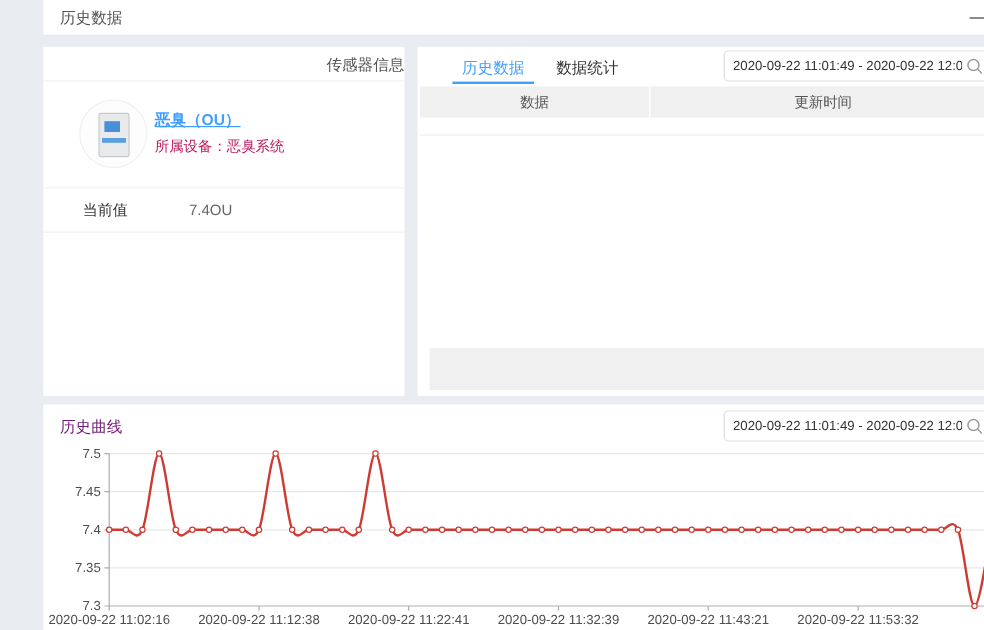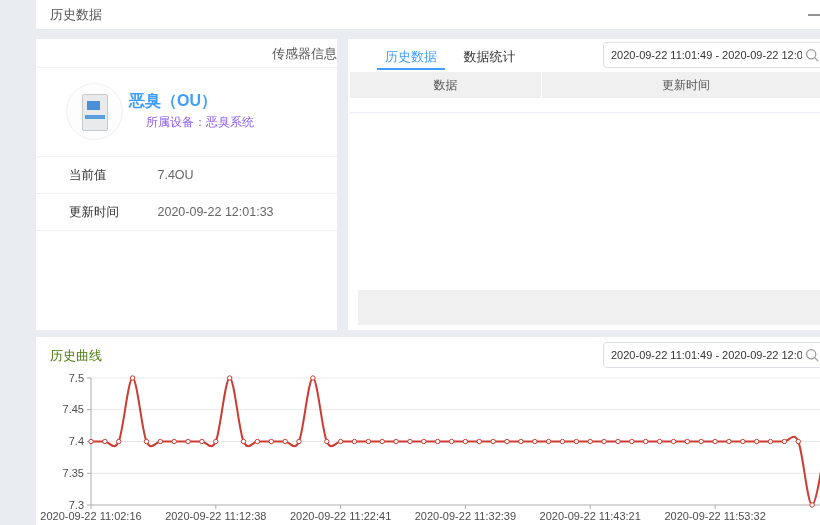--- a/index.html
+++ b/index.html
@@ -34,8 +34,8 @@
             border:1px solid #c6cacd; border-radius:2px; }
   .device::before { content:""; position:absolute; left:4px; top:6px; width:13px; height:9px; background:#4a90d9; }
   .device::after  { content:""; position:absolute; left:2px; top:20px; width:20px; height:4px; background:#5aa0e0; }
-  .sensor-name { position:absolute; left:93px; top:23px; font-size:16px; font-weight:bold;
-                 color:var(--accent,#409eff); cursor:pointer; }
+  .sensor-name { position:absolute; left:93px; top:23px; font-size:13px; font-weight:bold;
+                 color:var(--accent,#409eff); cursor:pointer;text-decoration:underline; }
   .sensor-sub  { position:absolute; left:110px; top:46px; font-size:12px; color:#8b5cf6; }
 
   .info-row { height:37px; line-height:36px; border-bottom:1px solid #f0f0f0; font-size:12.5px; white-space:nowrap; }

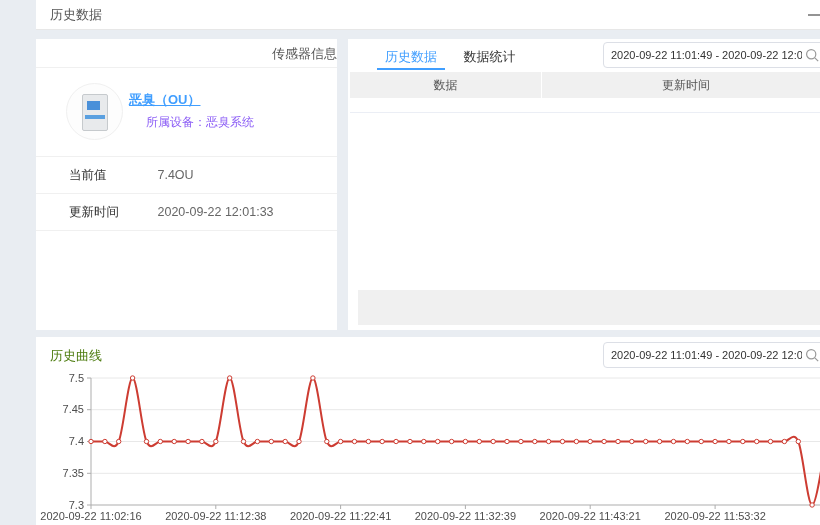--- a/index.html
+++ b/index.html
@@ -36,7 +36,7 @@
   .device::after  { content:""; position:absolute; left:2px; top:20px; width:20px; height:4px; background:#5aa0e0; }
   .sensor-name { position:absolute; left:93px; top:23px; font-size:13px; font-weight:bold;
                  color:var(--accent,#409eff); cursor:pointer;text-decoration:underline; }
-  .sensor-sub  { position:absolute; left:110px; top:46px; font-size:12px; color:#8b5cf6; }
+  .sensor-sub  { position:absolute; left:93px; top:46px; font-size:12px; color:#be185d; }
 
   .info-row { height:37px; line-height:36px; border-bottom:1px solid #f0f0f0; font-size:12.5px; white-space:nowrap; }
   .info-row .lbl { display:inline-block; width:85px; margin-left:33px; color:#333; }

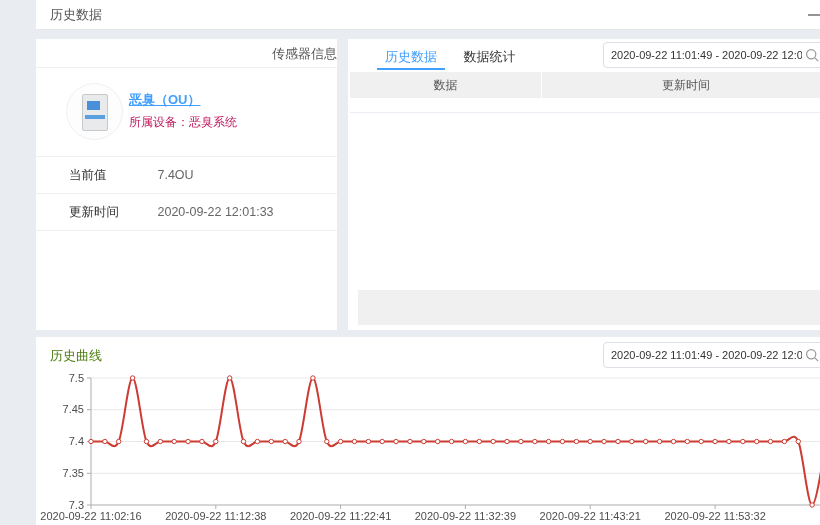--- a/index.html
+++ b/index.html
@@ -110,10 +110,6 @@
     <div class="info-row">
       <span class="lbl">当前值</span>
       <span class="val">7.4OU</span>
-    </div>
-    <div class="info-row">
-      <span class="lbl">更新时间</span>
-      <span class="val">2020-09-22 12:01:33</span>
     </div>
   </div>
 

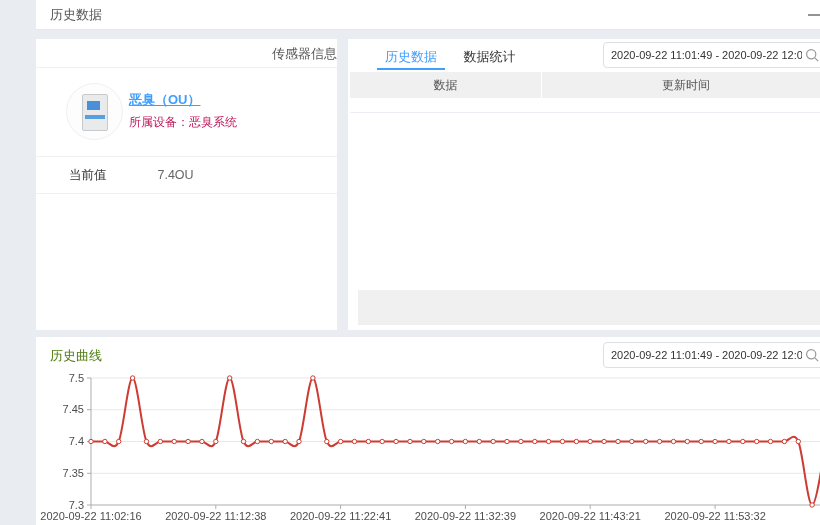--- a/index.html
+++ b/index.html
@@ -69,7 +69,7 @@
   .tfoot { position:absolute; left:10px; top:251px; width:480px; height:35px; background:#f0f0f0; }
 
   
-  .curve-title { position:absolute; left:14px; top:10px; font-size:13px; color:#4d7c0f; }
+  .curve-title { position:absolute; left:14px; top:10px; font-size:13px; color:#701a75; }
   #chart { position:absolute; left:0; top:33px; overflow:visible; }
 </style>
 </head>

